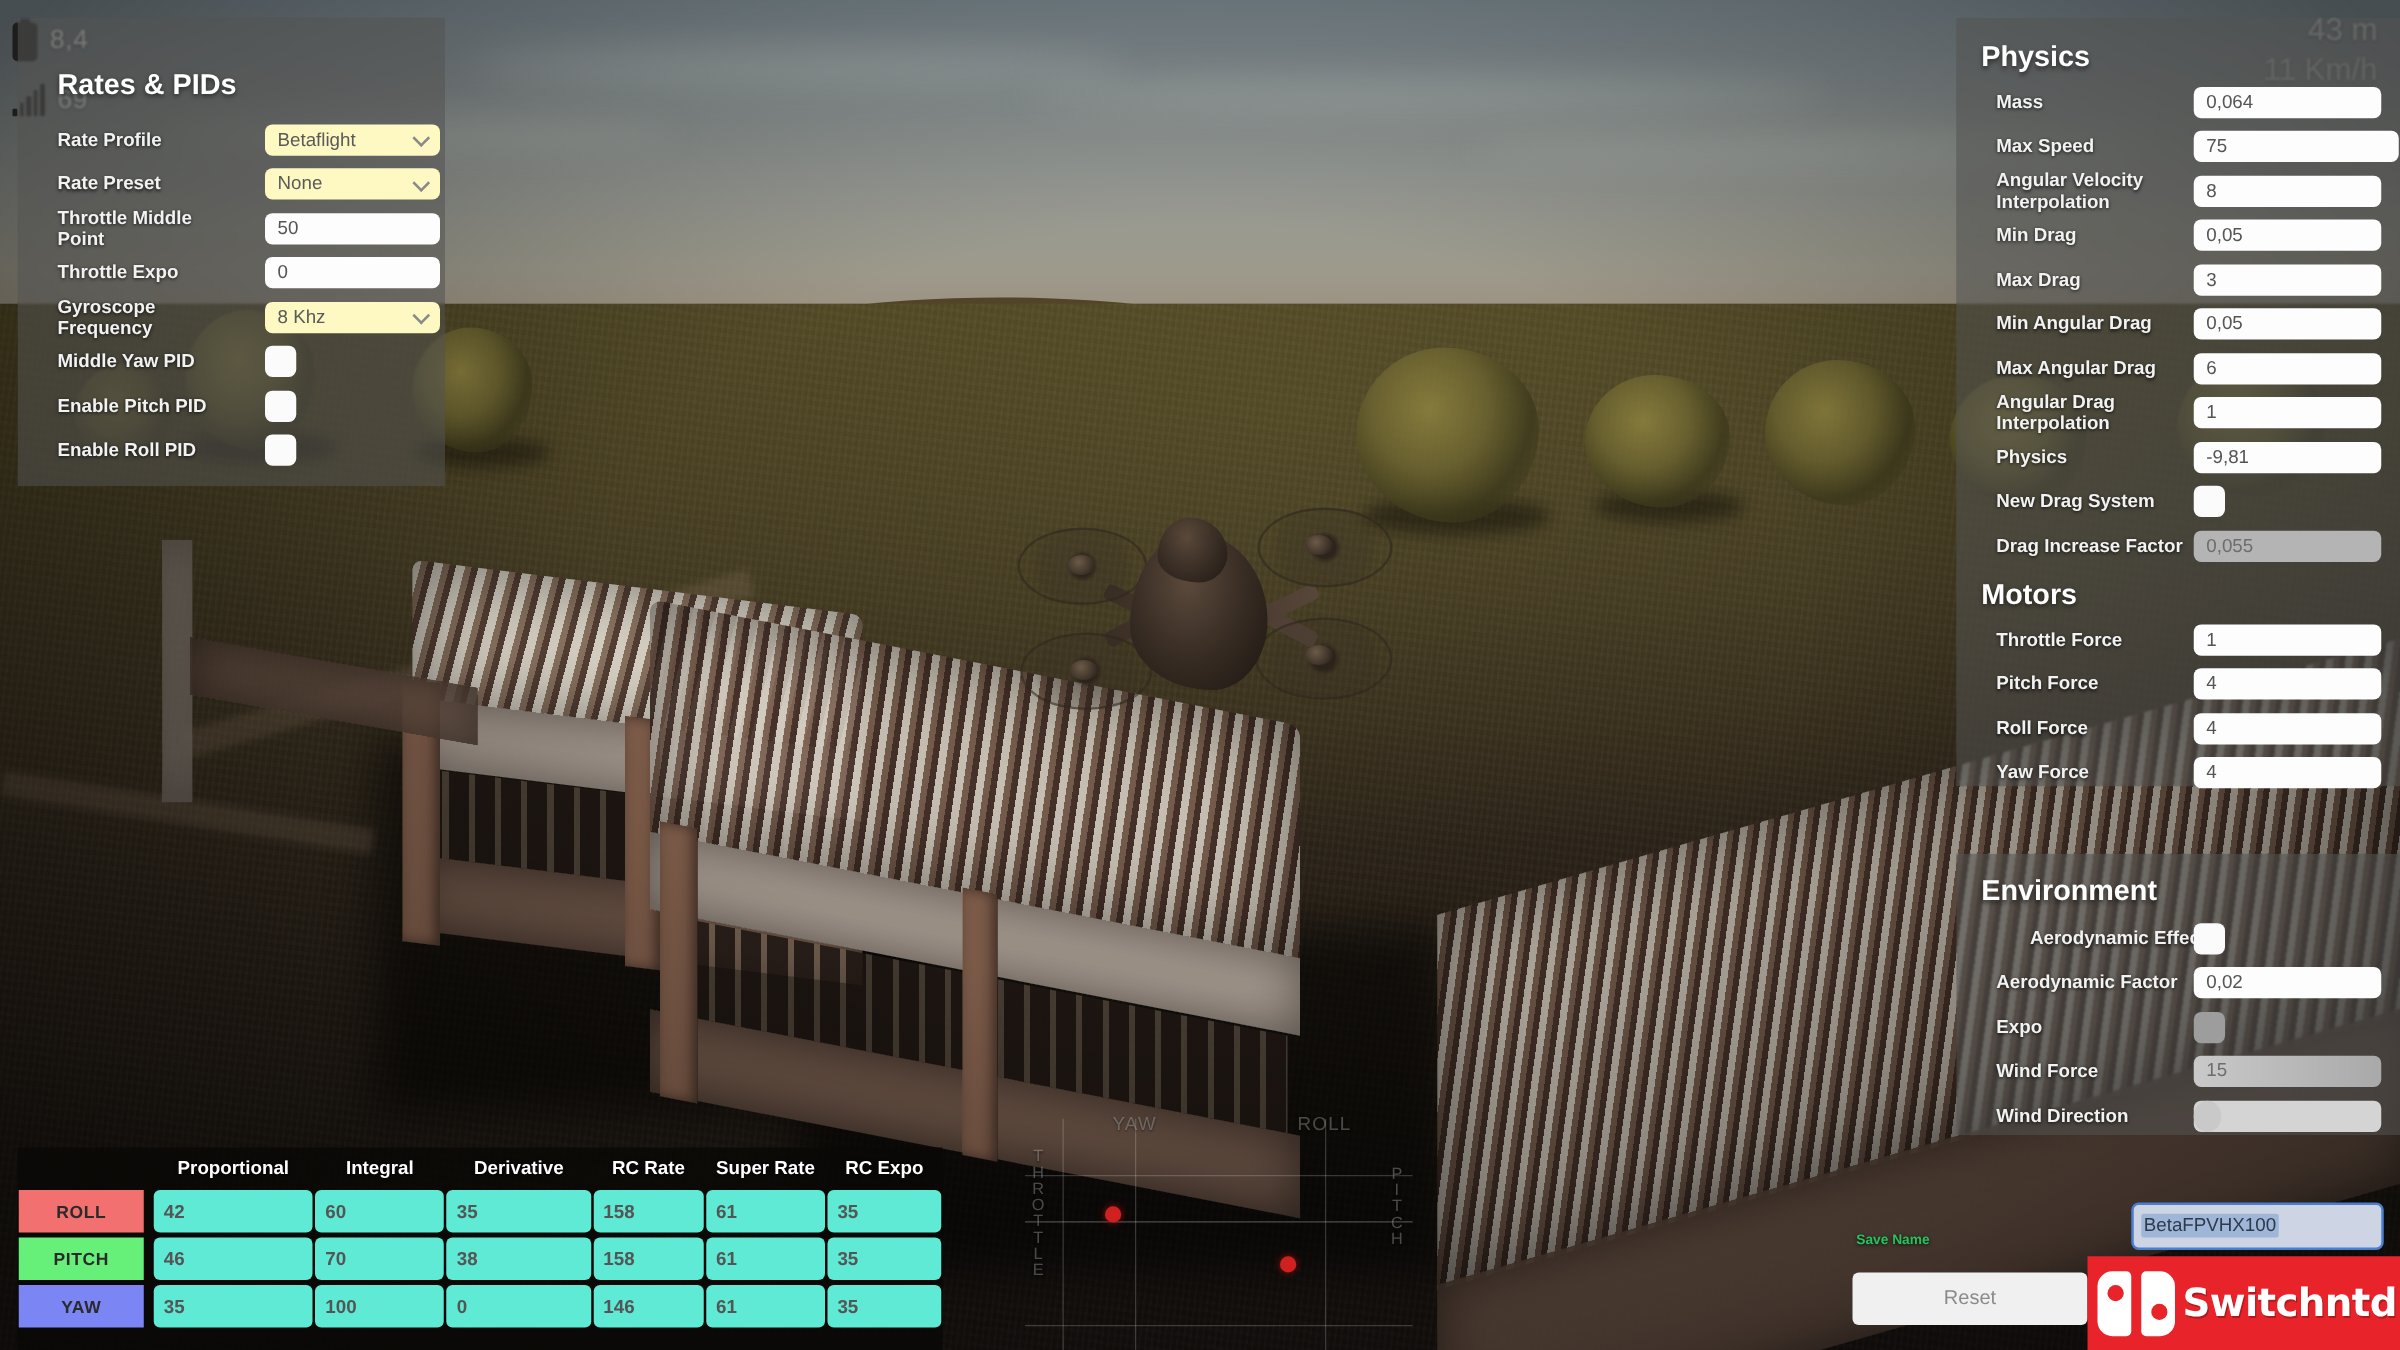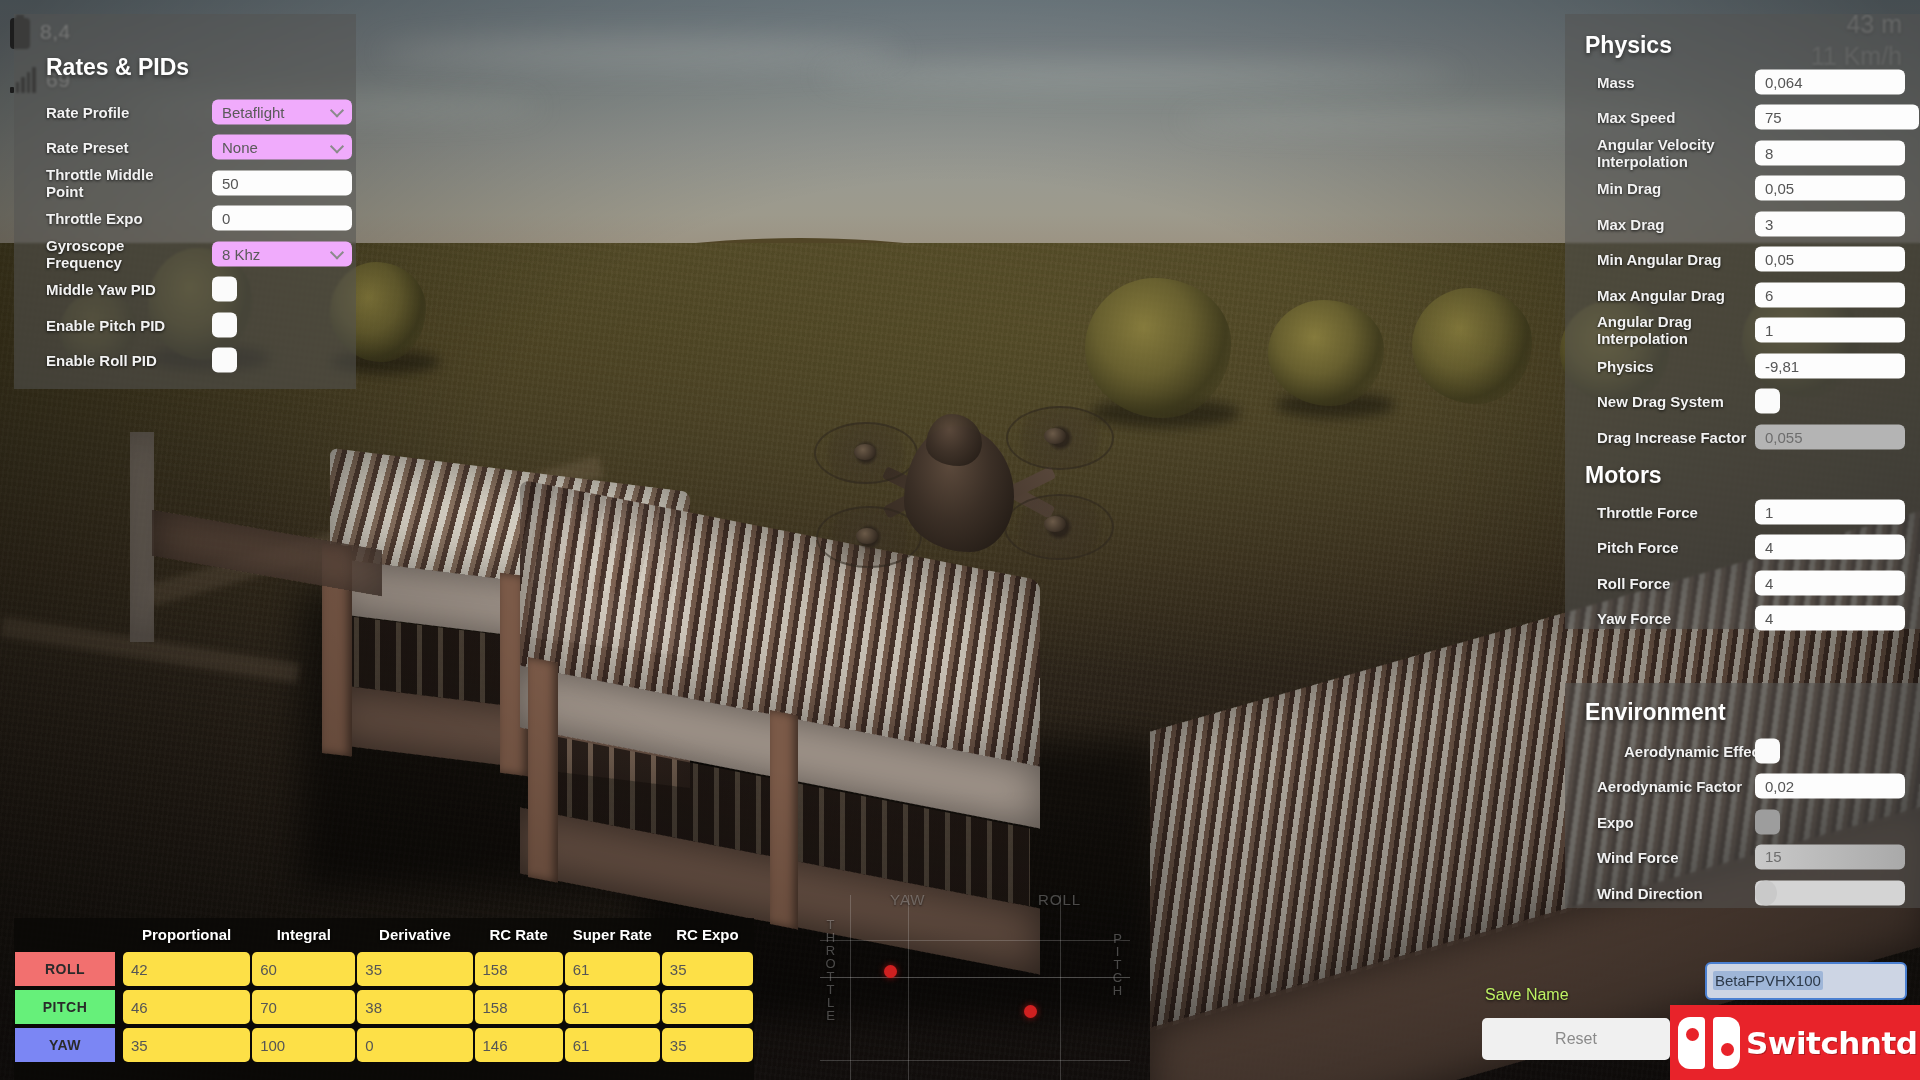--- a/index.html
+++ b/index.html
@@ -184,7 +184,7 @@
   }
   .finput.disabled { background: #b4b4b4; color: #6d6d6d; }
   .fselect {
-    position: relative; background: #f0abfc; border-radius: 6px;
+    position: relative; background: #fef9c3; border-radius: 6px;
     color: #5a5a5a; font-size: 15px; display: flex; align-items: center;
     padding: 4px 10px; cursor: pointer;
   }

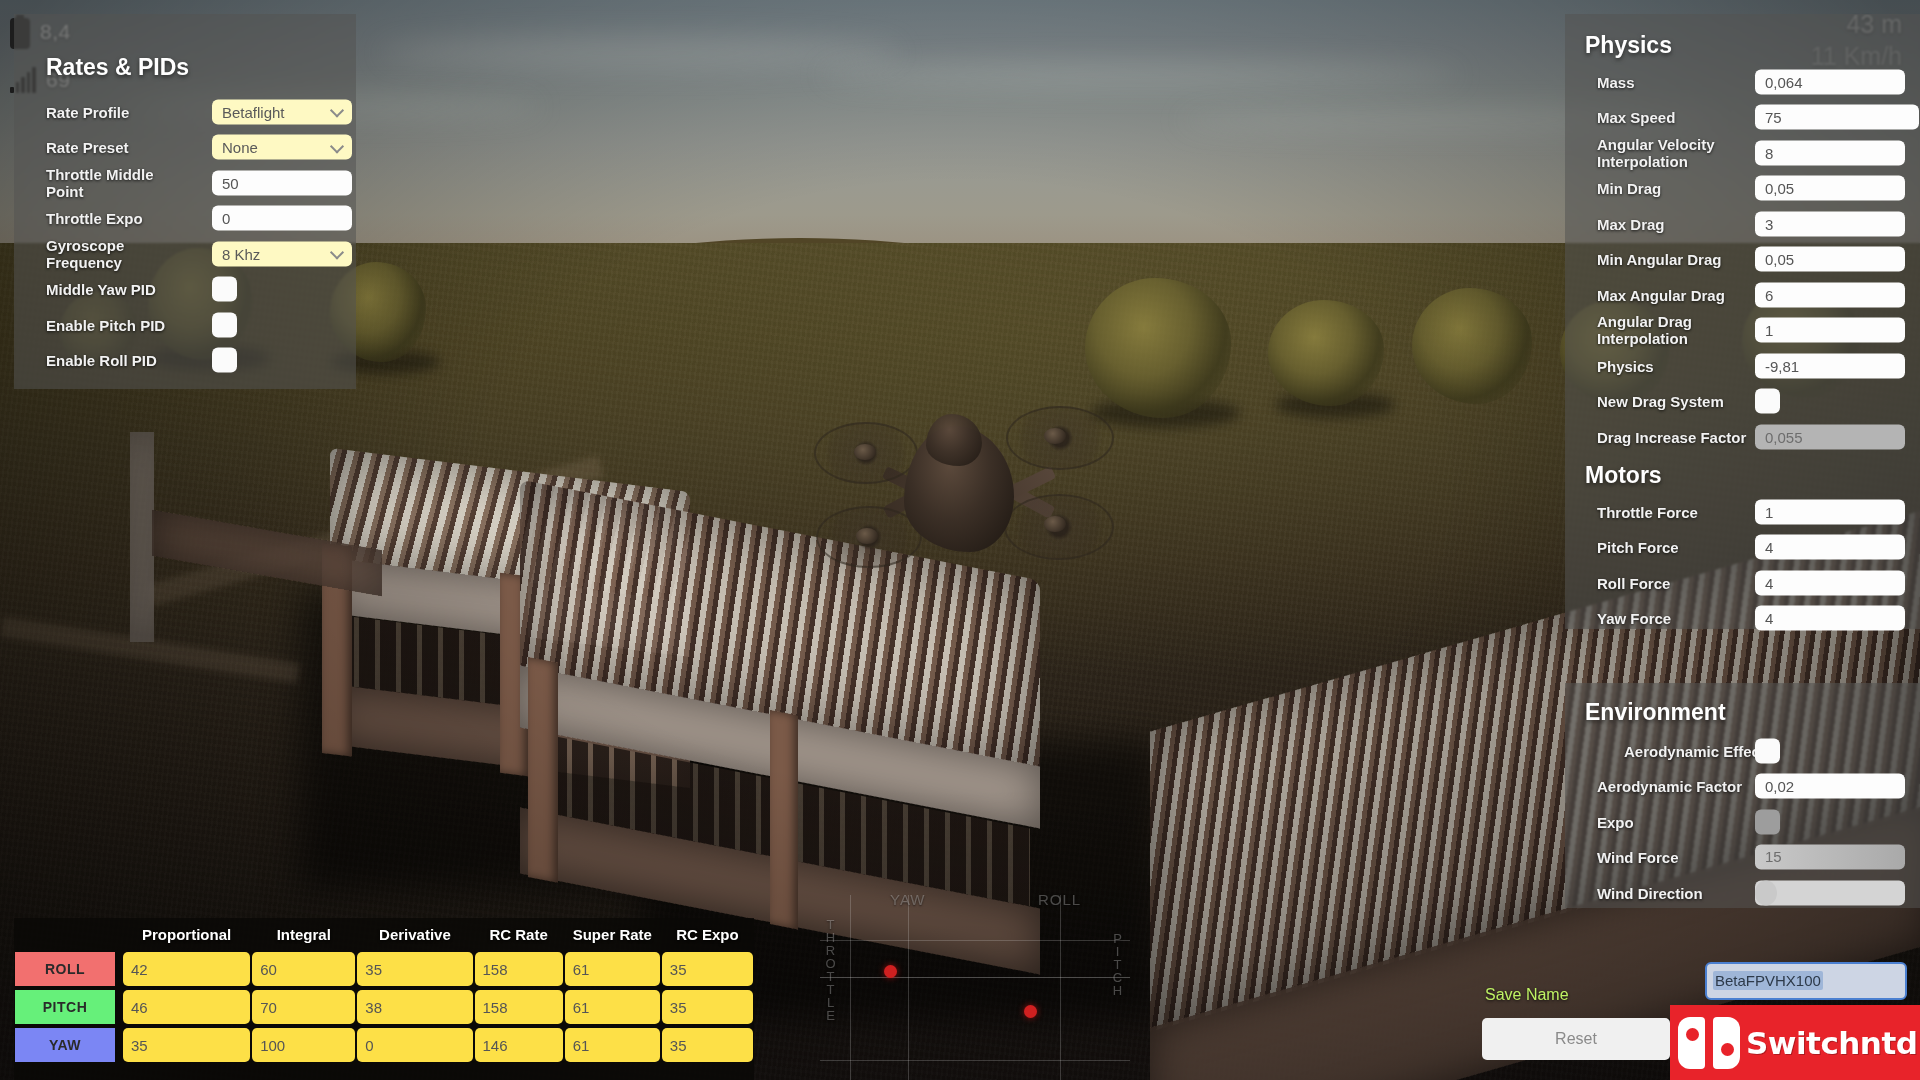--- a/index.html
+++ b/index.html
@@ -227,9 +227,9 @@
     font-weight: 600; letter-spacing: .5px;
   }
   .pid-cell {
-    width: 100%; height: 34px; background: #fde047; border: none;
+    width: 100%; height: 34px; background: #5eead4; border: none;
     border-radius: 5px; color: #555; font-size: 15px; padding: 15px 8px;
-    font-family: "Liberation Sans", sans-serif; outline: none;
+    font-family: "Liberation Sans", sans-serif; outline: none; font-weight: bold;
   }
 
   

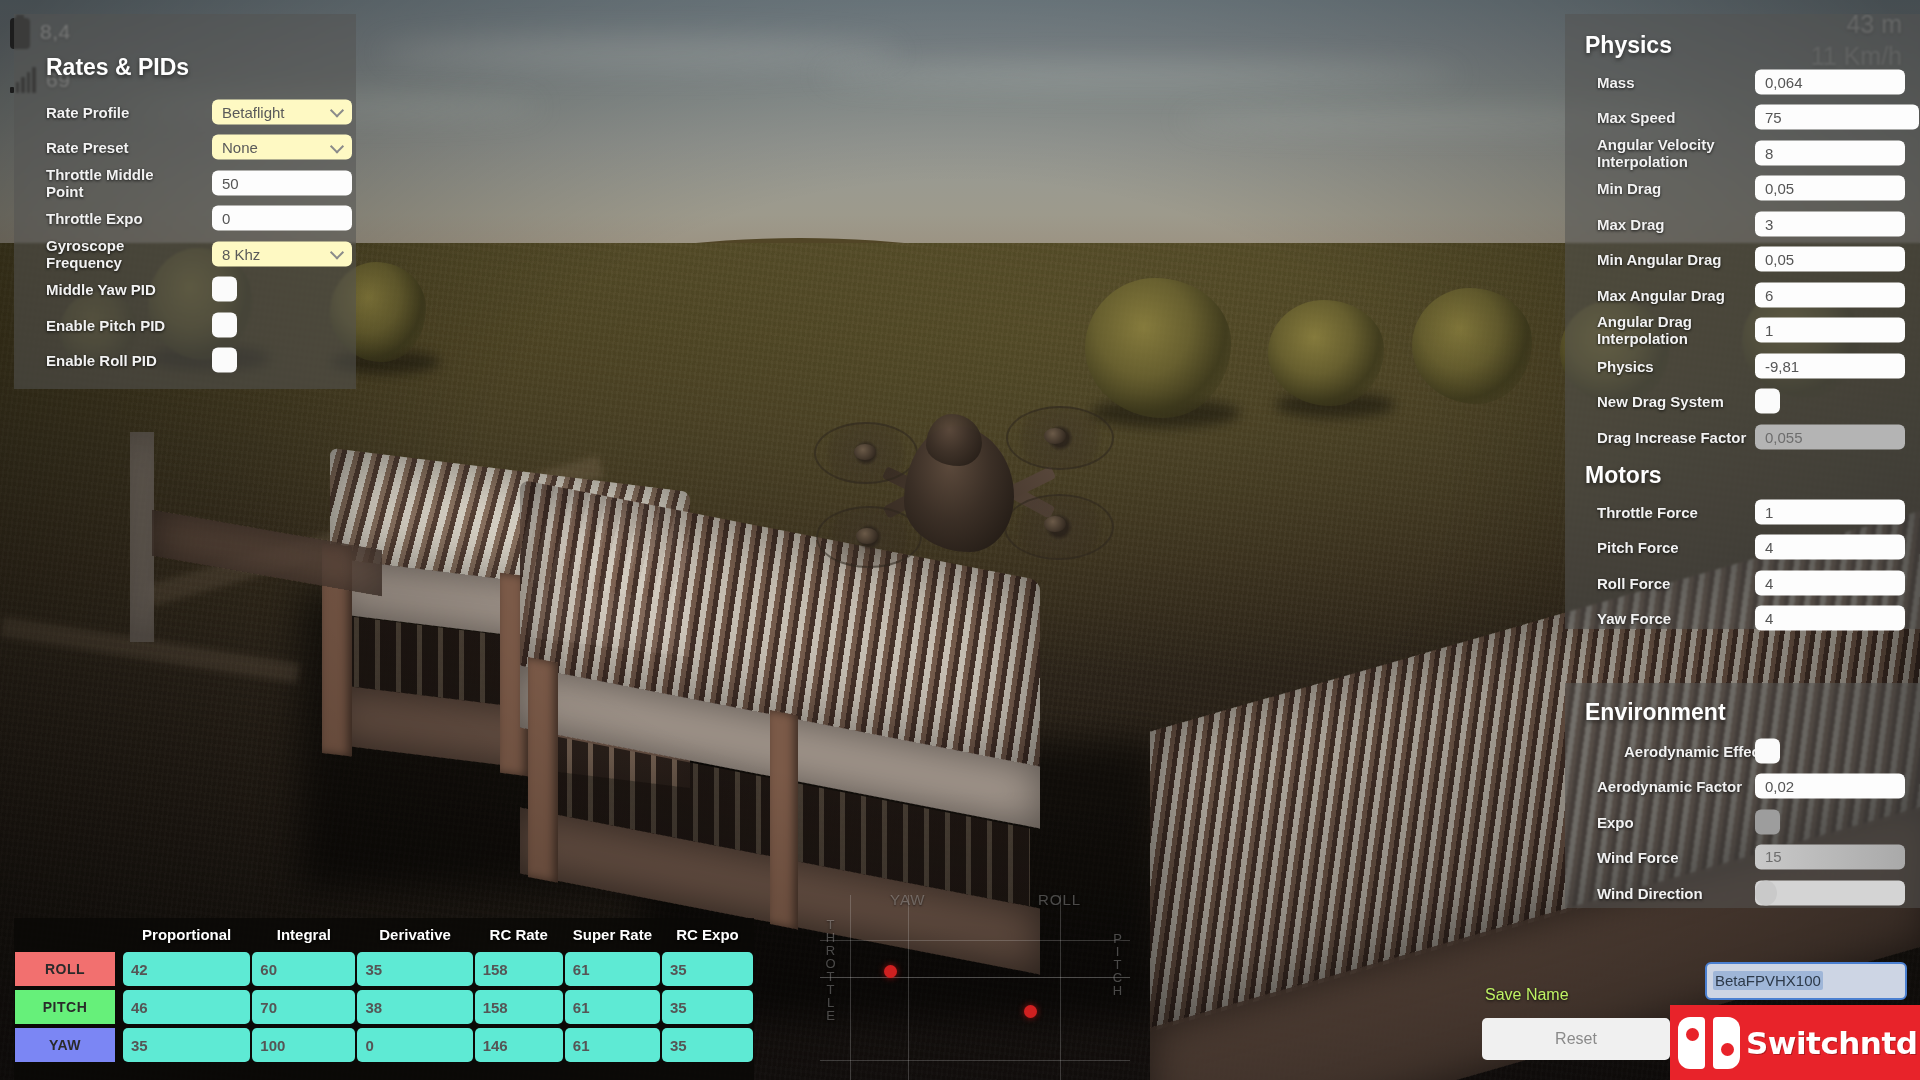--- a/index.html
+++ b/index.html
@@ -235,7 +235,7 @@
   
   .save-label {
     position: absolute; left: 1485px; top: 986px;
-    color: #bef264; font-size: 16px; font-weight: 400;
+    color: #22c55e; font-size: 11px; font-weight: 700;
     text-shadow: 0 1px 3px rgba(0,0,0,.8);
   }
   .save-input {

